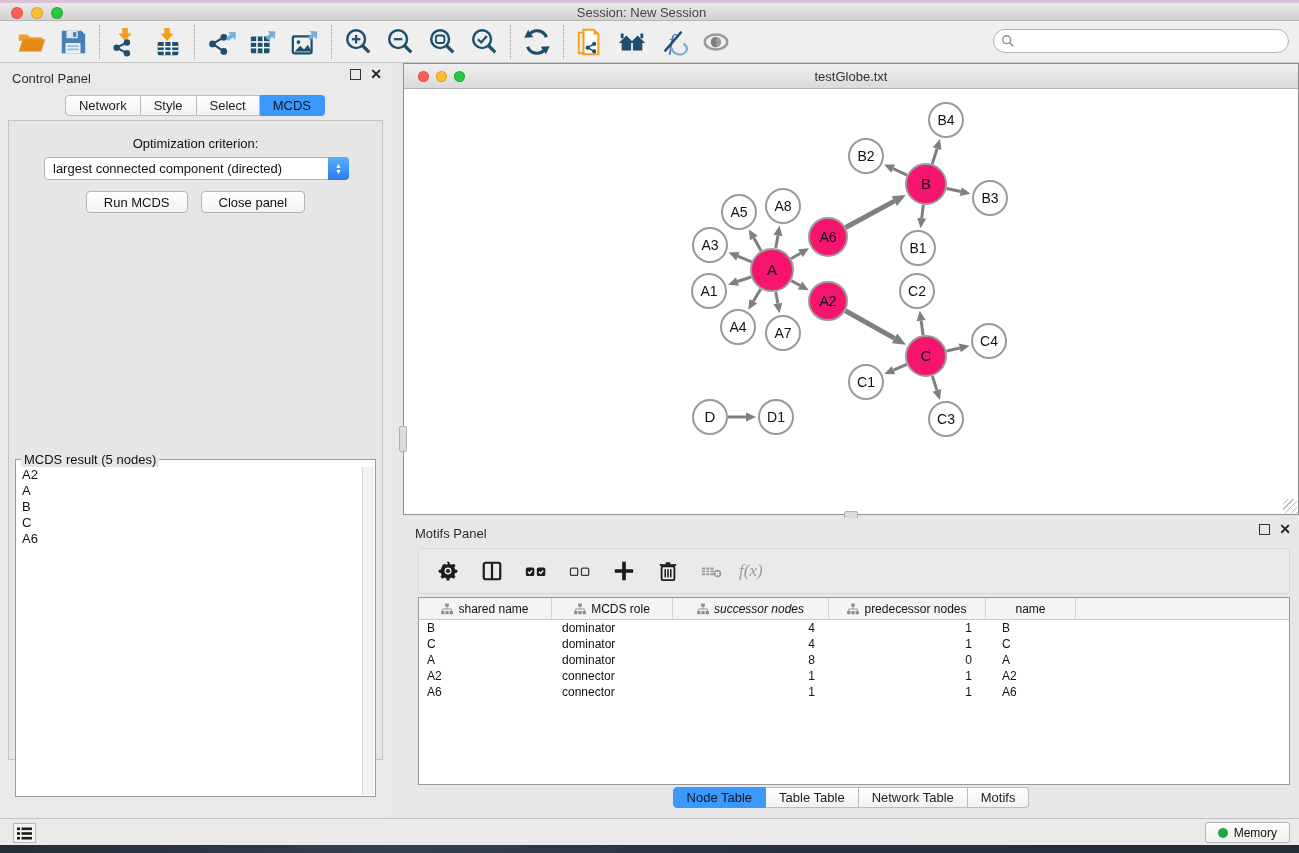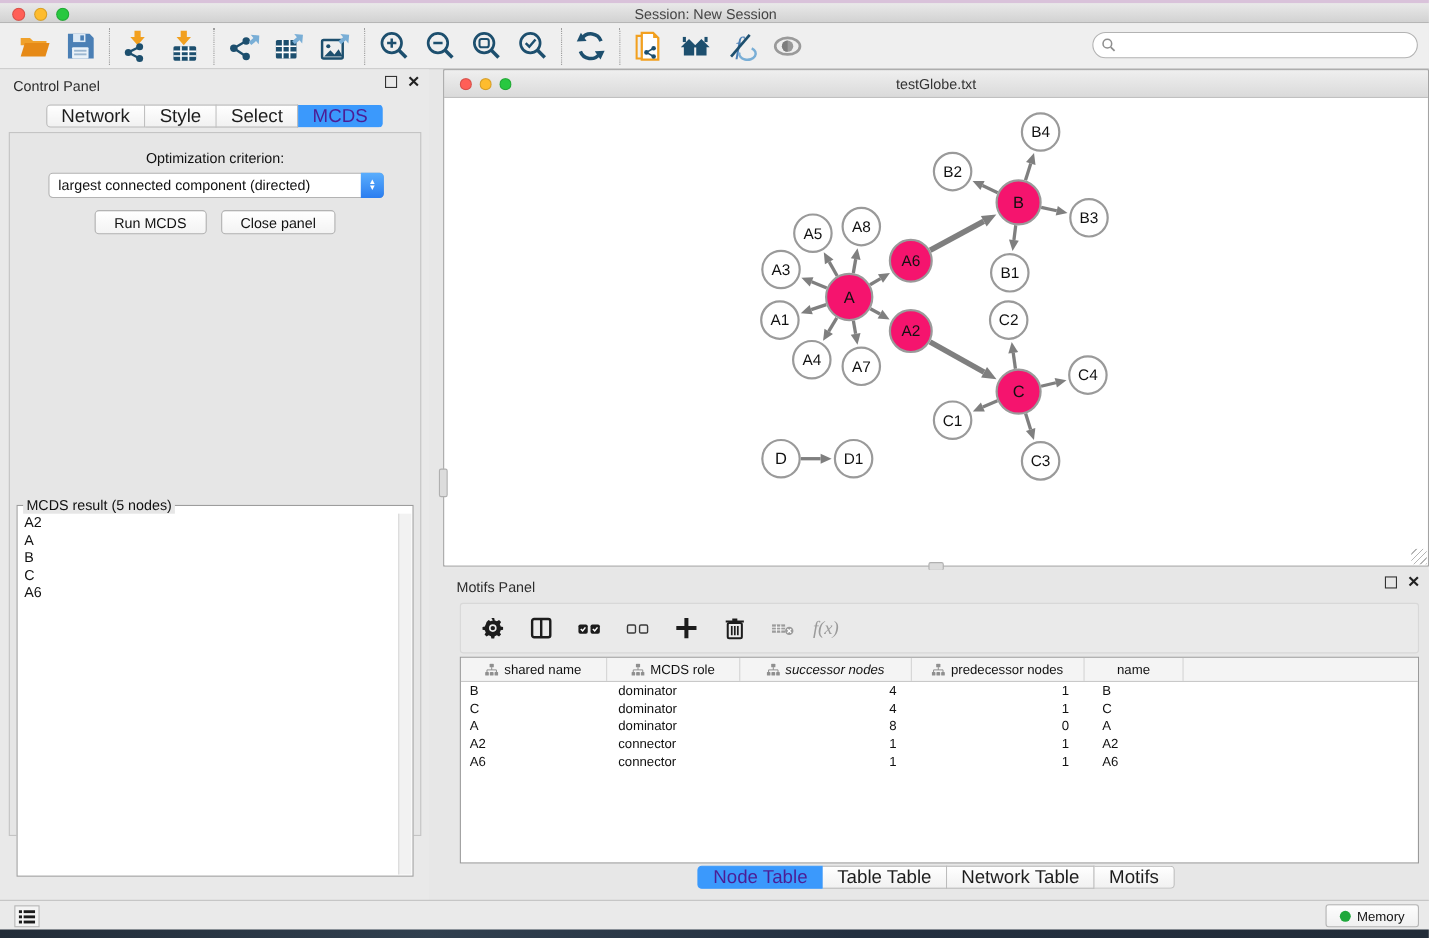--- a/index.html
+++ b/index.html
@@ -37,7 +37,7 @@
   .seg-row { position:absolute; left:0; width:100%; display:flex; justify-content:center; }
   .ctl-tabs { top:32px; }
   .seg-btn { border:1px solid #bcbcbc; border-left:none; background:linear-gradient(#ffffff,#f1f1f1);
-             font-size:17px; color:#1d1d1d; padding:2px 13px; height:21px; display:flex; align-items:center; }
+             font-size:13px; color:#1d1d1d; padding:2px 13px; height:21px; display:flex; align-items:center; }
   .seg-btn:first-child { border-left:1px solid #bcbcbc; border-radius:4px 0 0 4px; }
   .seg-btn:last-child { border-radius:0 4px 4px 0; }
   .seg-btn.active { background:#3b99fc; border-color:#3b99fc; color:#4c1d95; }

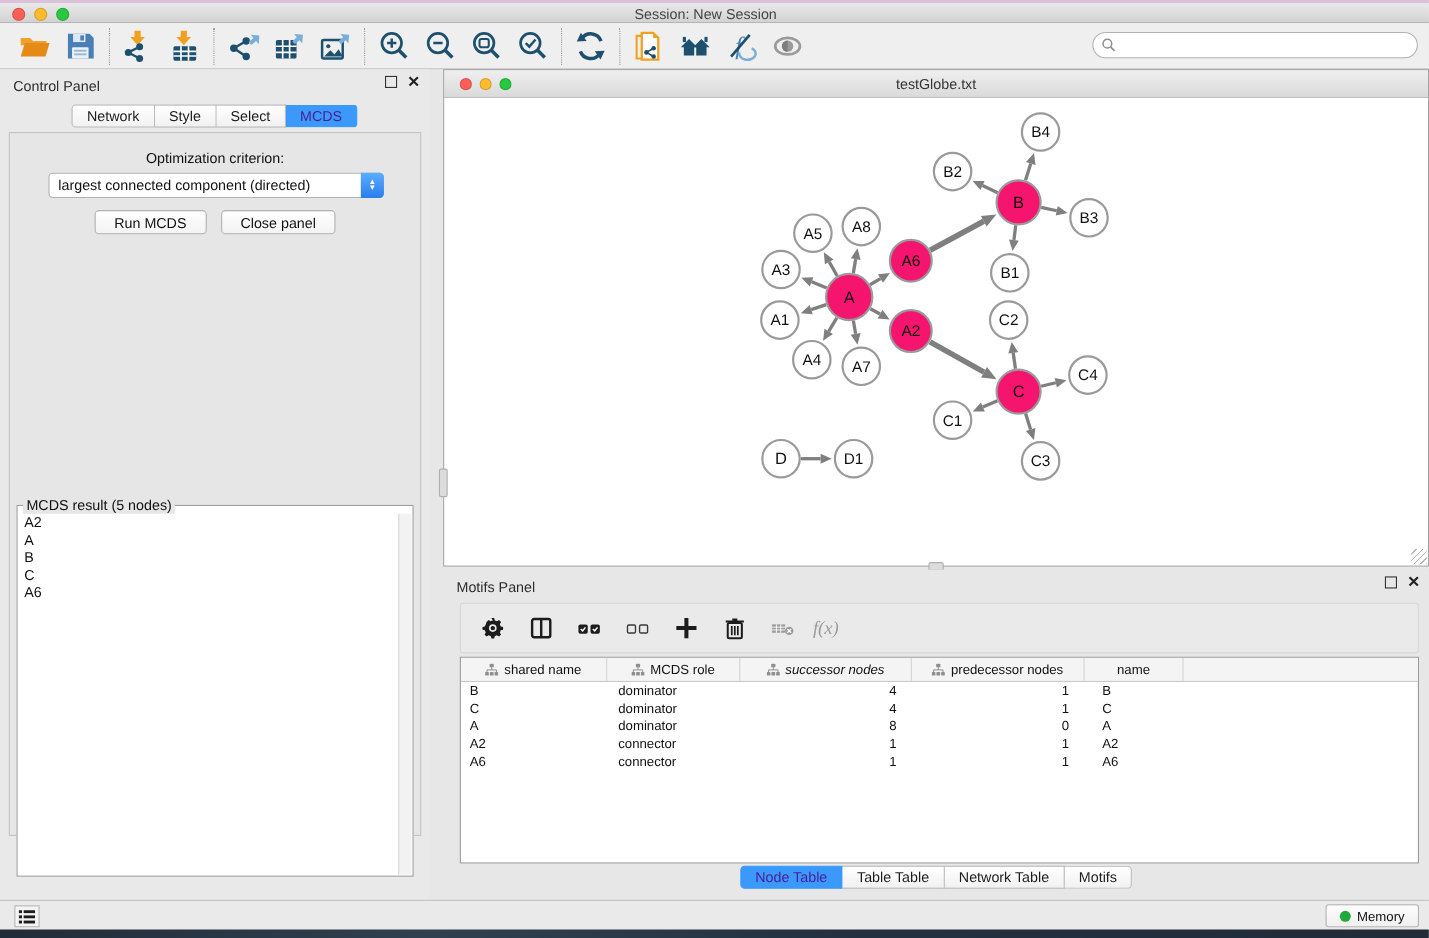--- a/index.html
+++ b/index.html
@@ -40,7 +40,7 @@
              font-size:13px; color:#1d1d1d; padding:2px 13px; height:21px; display:flex; align-items:center; }
   .seg-btn:first-child { border-left:1px solid #bcbcbc; border-radius:4px 0 0 4px; }
   .seg-btn:last-child { border-radius:0 4px 4px 0; }
-  .seg-btn.active { background:#3b99fc; border-color:#3b99fc; color:#4c1d95; }
+  .seg-btn.active { background:#3b99fc; border-color:#3b99fc; color:#0f172a; }
 
   .ctl-content { position:absolute; left:8px; top:57px; width:375px; height:640px;
                  background:#e6e6e6; border:1px solid #c4c4c4; }

